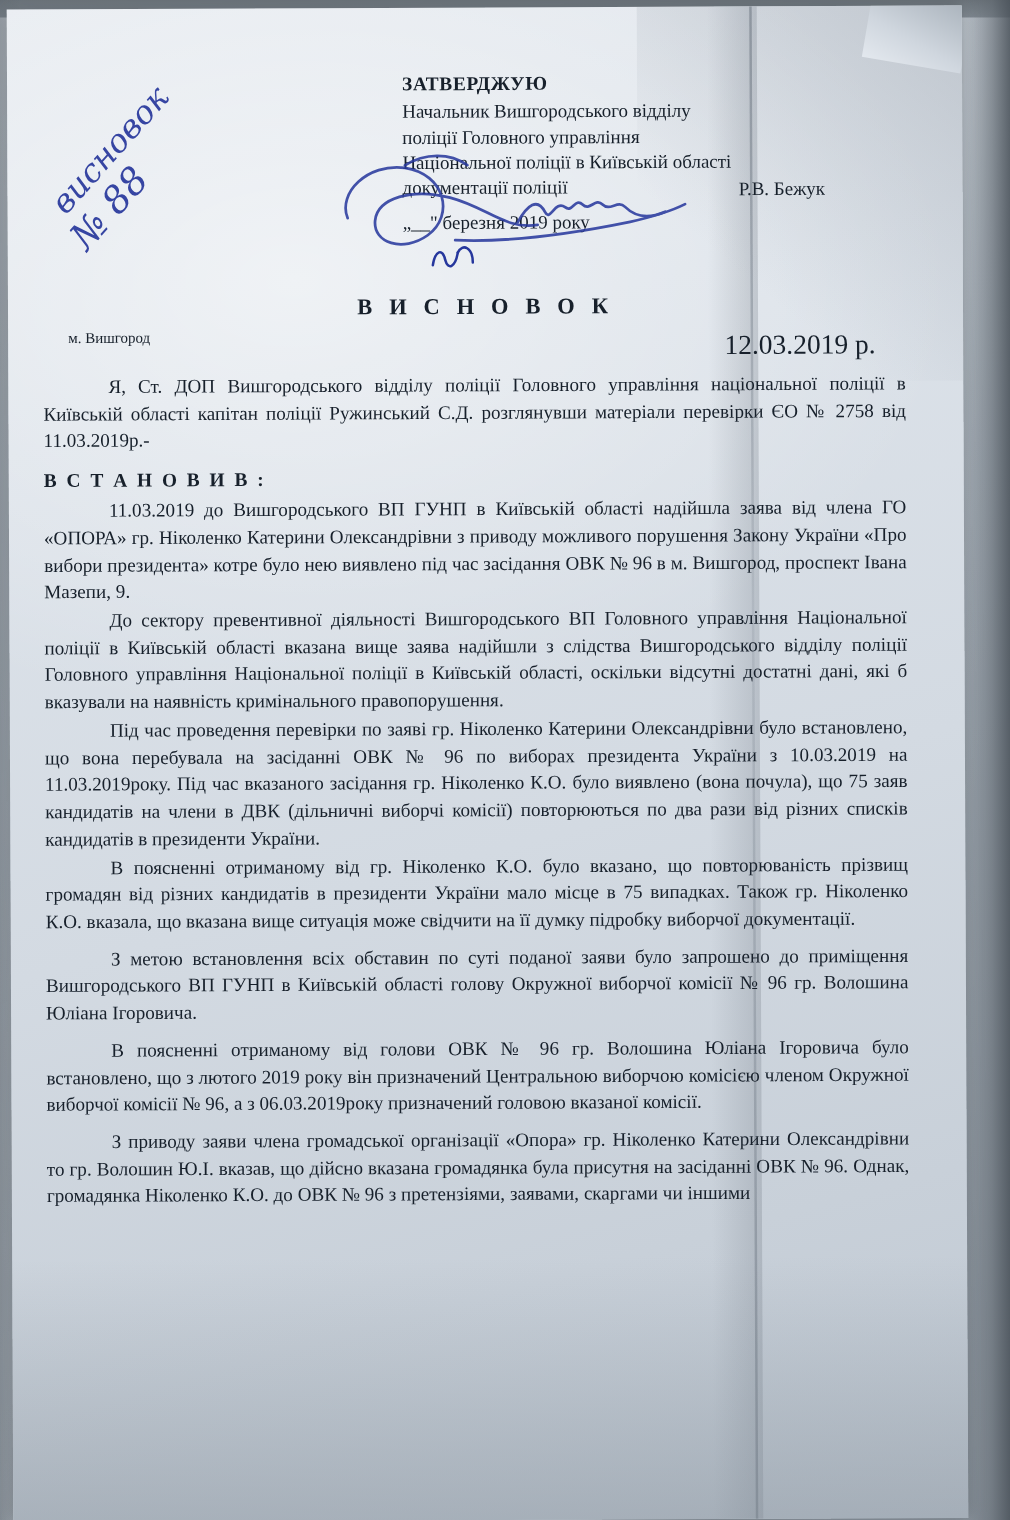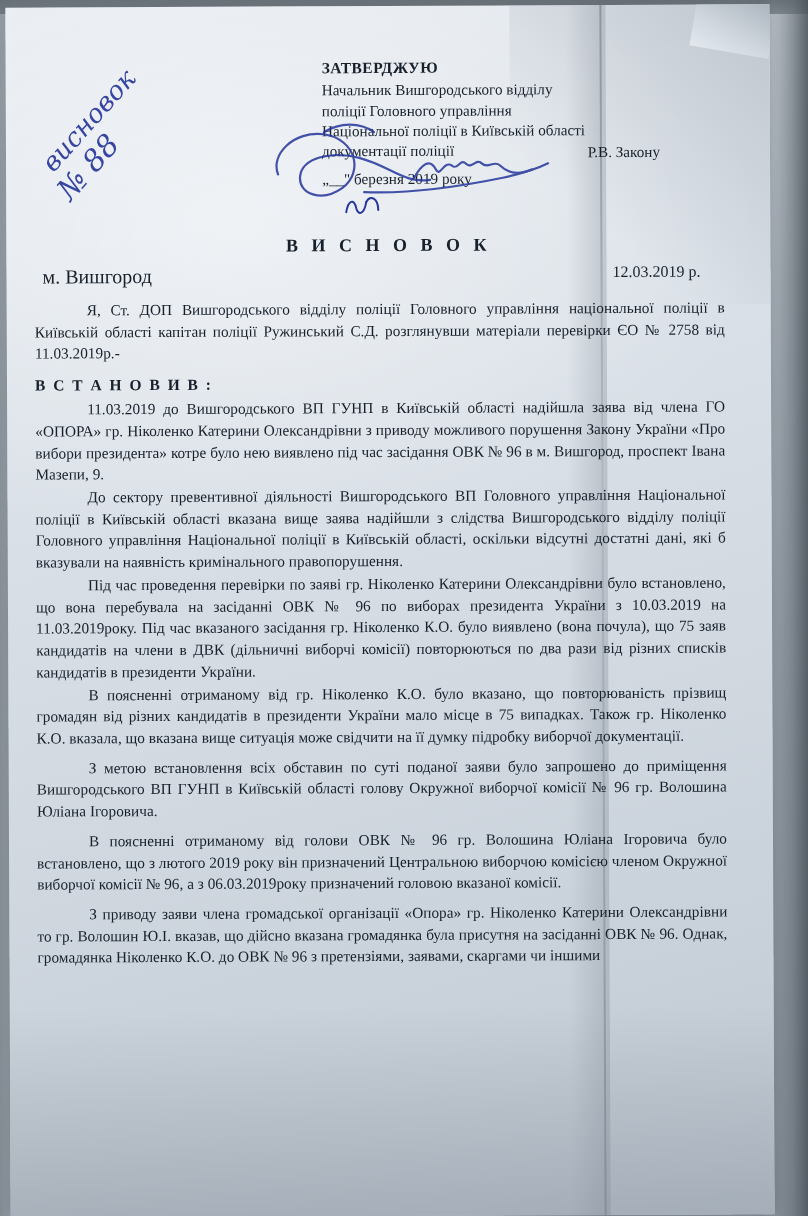--- a/index.html
+++ b/index.html
@@ -215,7 +215,7 @@
         <div class="approve-line">Національної поліції в Київській області</div>
         <div class="sign-row">
           <span>документації поліції</span>
-          <span class="sign-name">Р.В. Закону</span>
+          <span class="sign-name">Р.В. Бежук</span>
         </div>
         <div class="date-line">„__" березня 2019 року</div>
       </div>

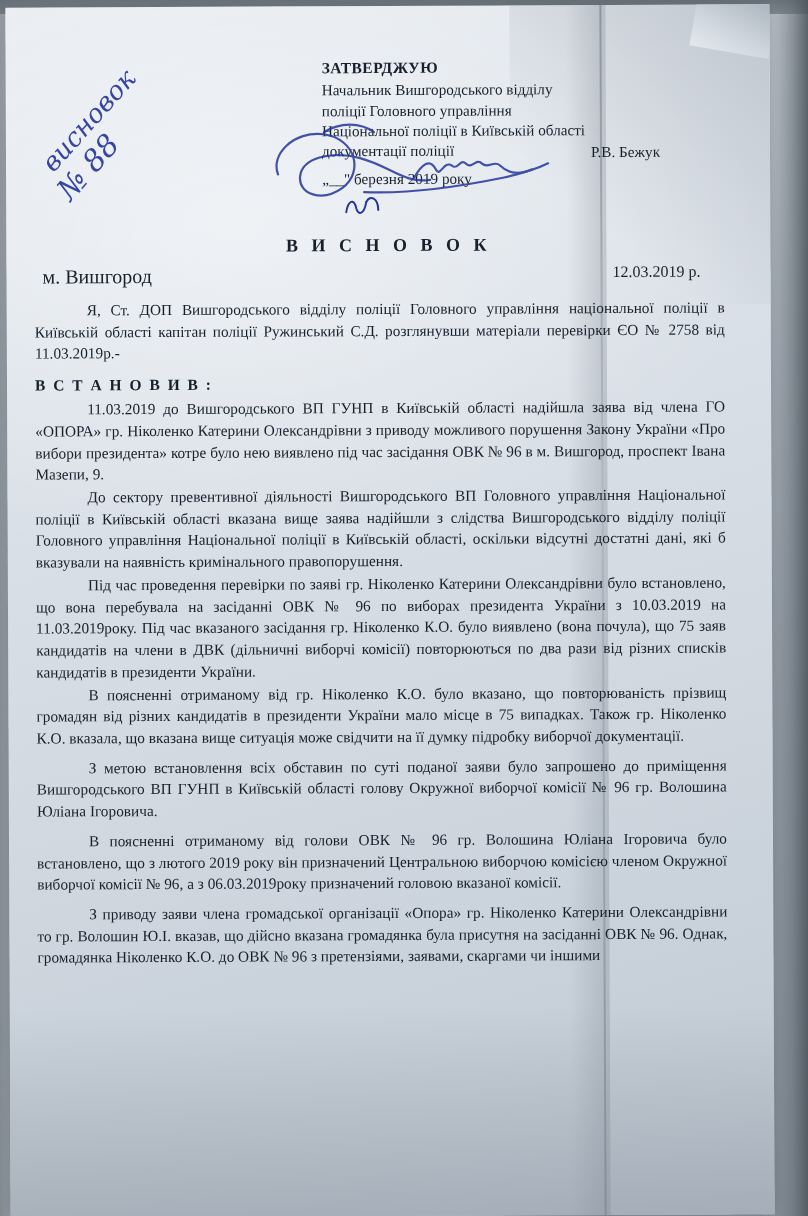--- a/index.html
+++ b/index.html
@@ -125,8 +125,8 @@
 
   .city {
     position: absolute;
-    left: 36px; top: 256px;
-    font-size: 20px;
+    left: 48px; top: 256px;
+    font-size: 12px;
   }
   .docdate {
     position: absolute;

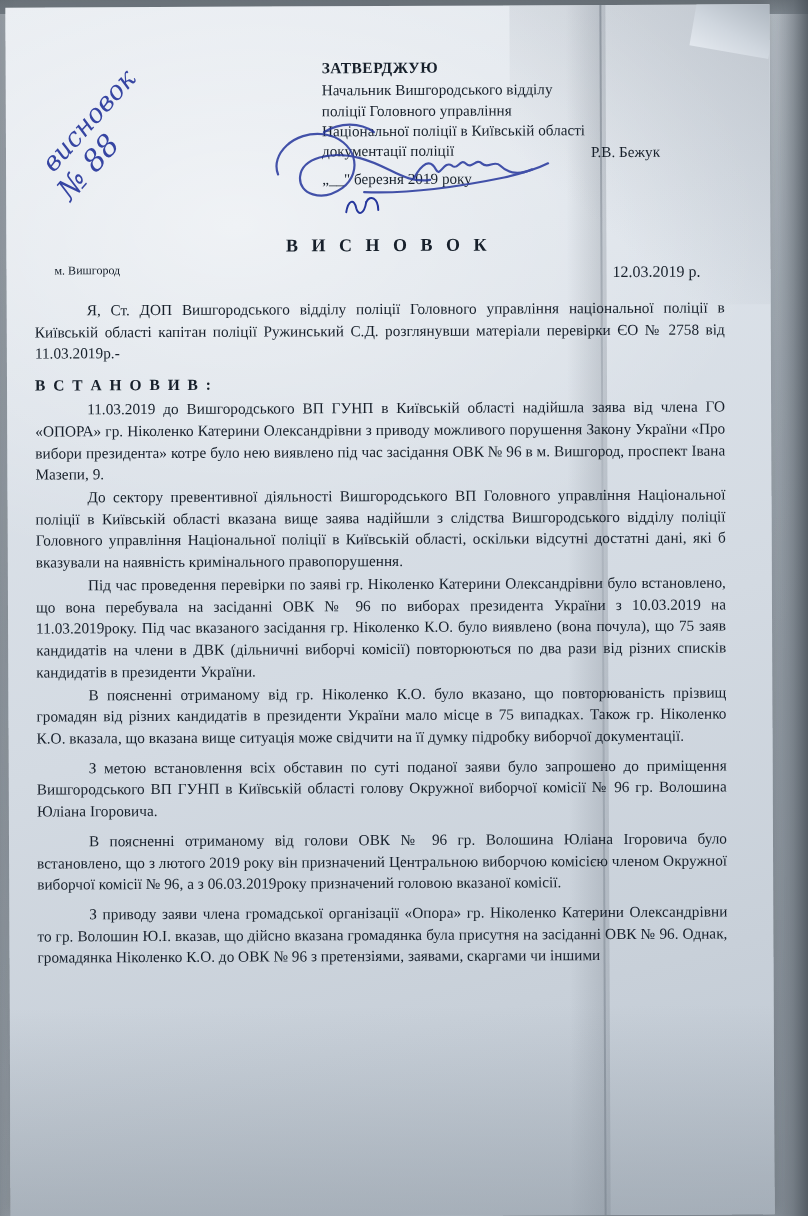--- a/index.html
+++ b/index.html
@@ -131,7 +131,7 @@
   .docdate {
     position: absolute;
     right: 70px; top: 256px;
-    font-size: 16px;
+    font-size: 22px;
   }
 
   .body {

